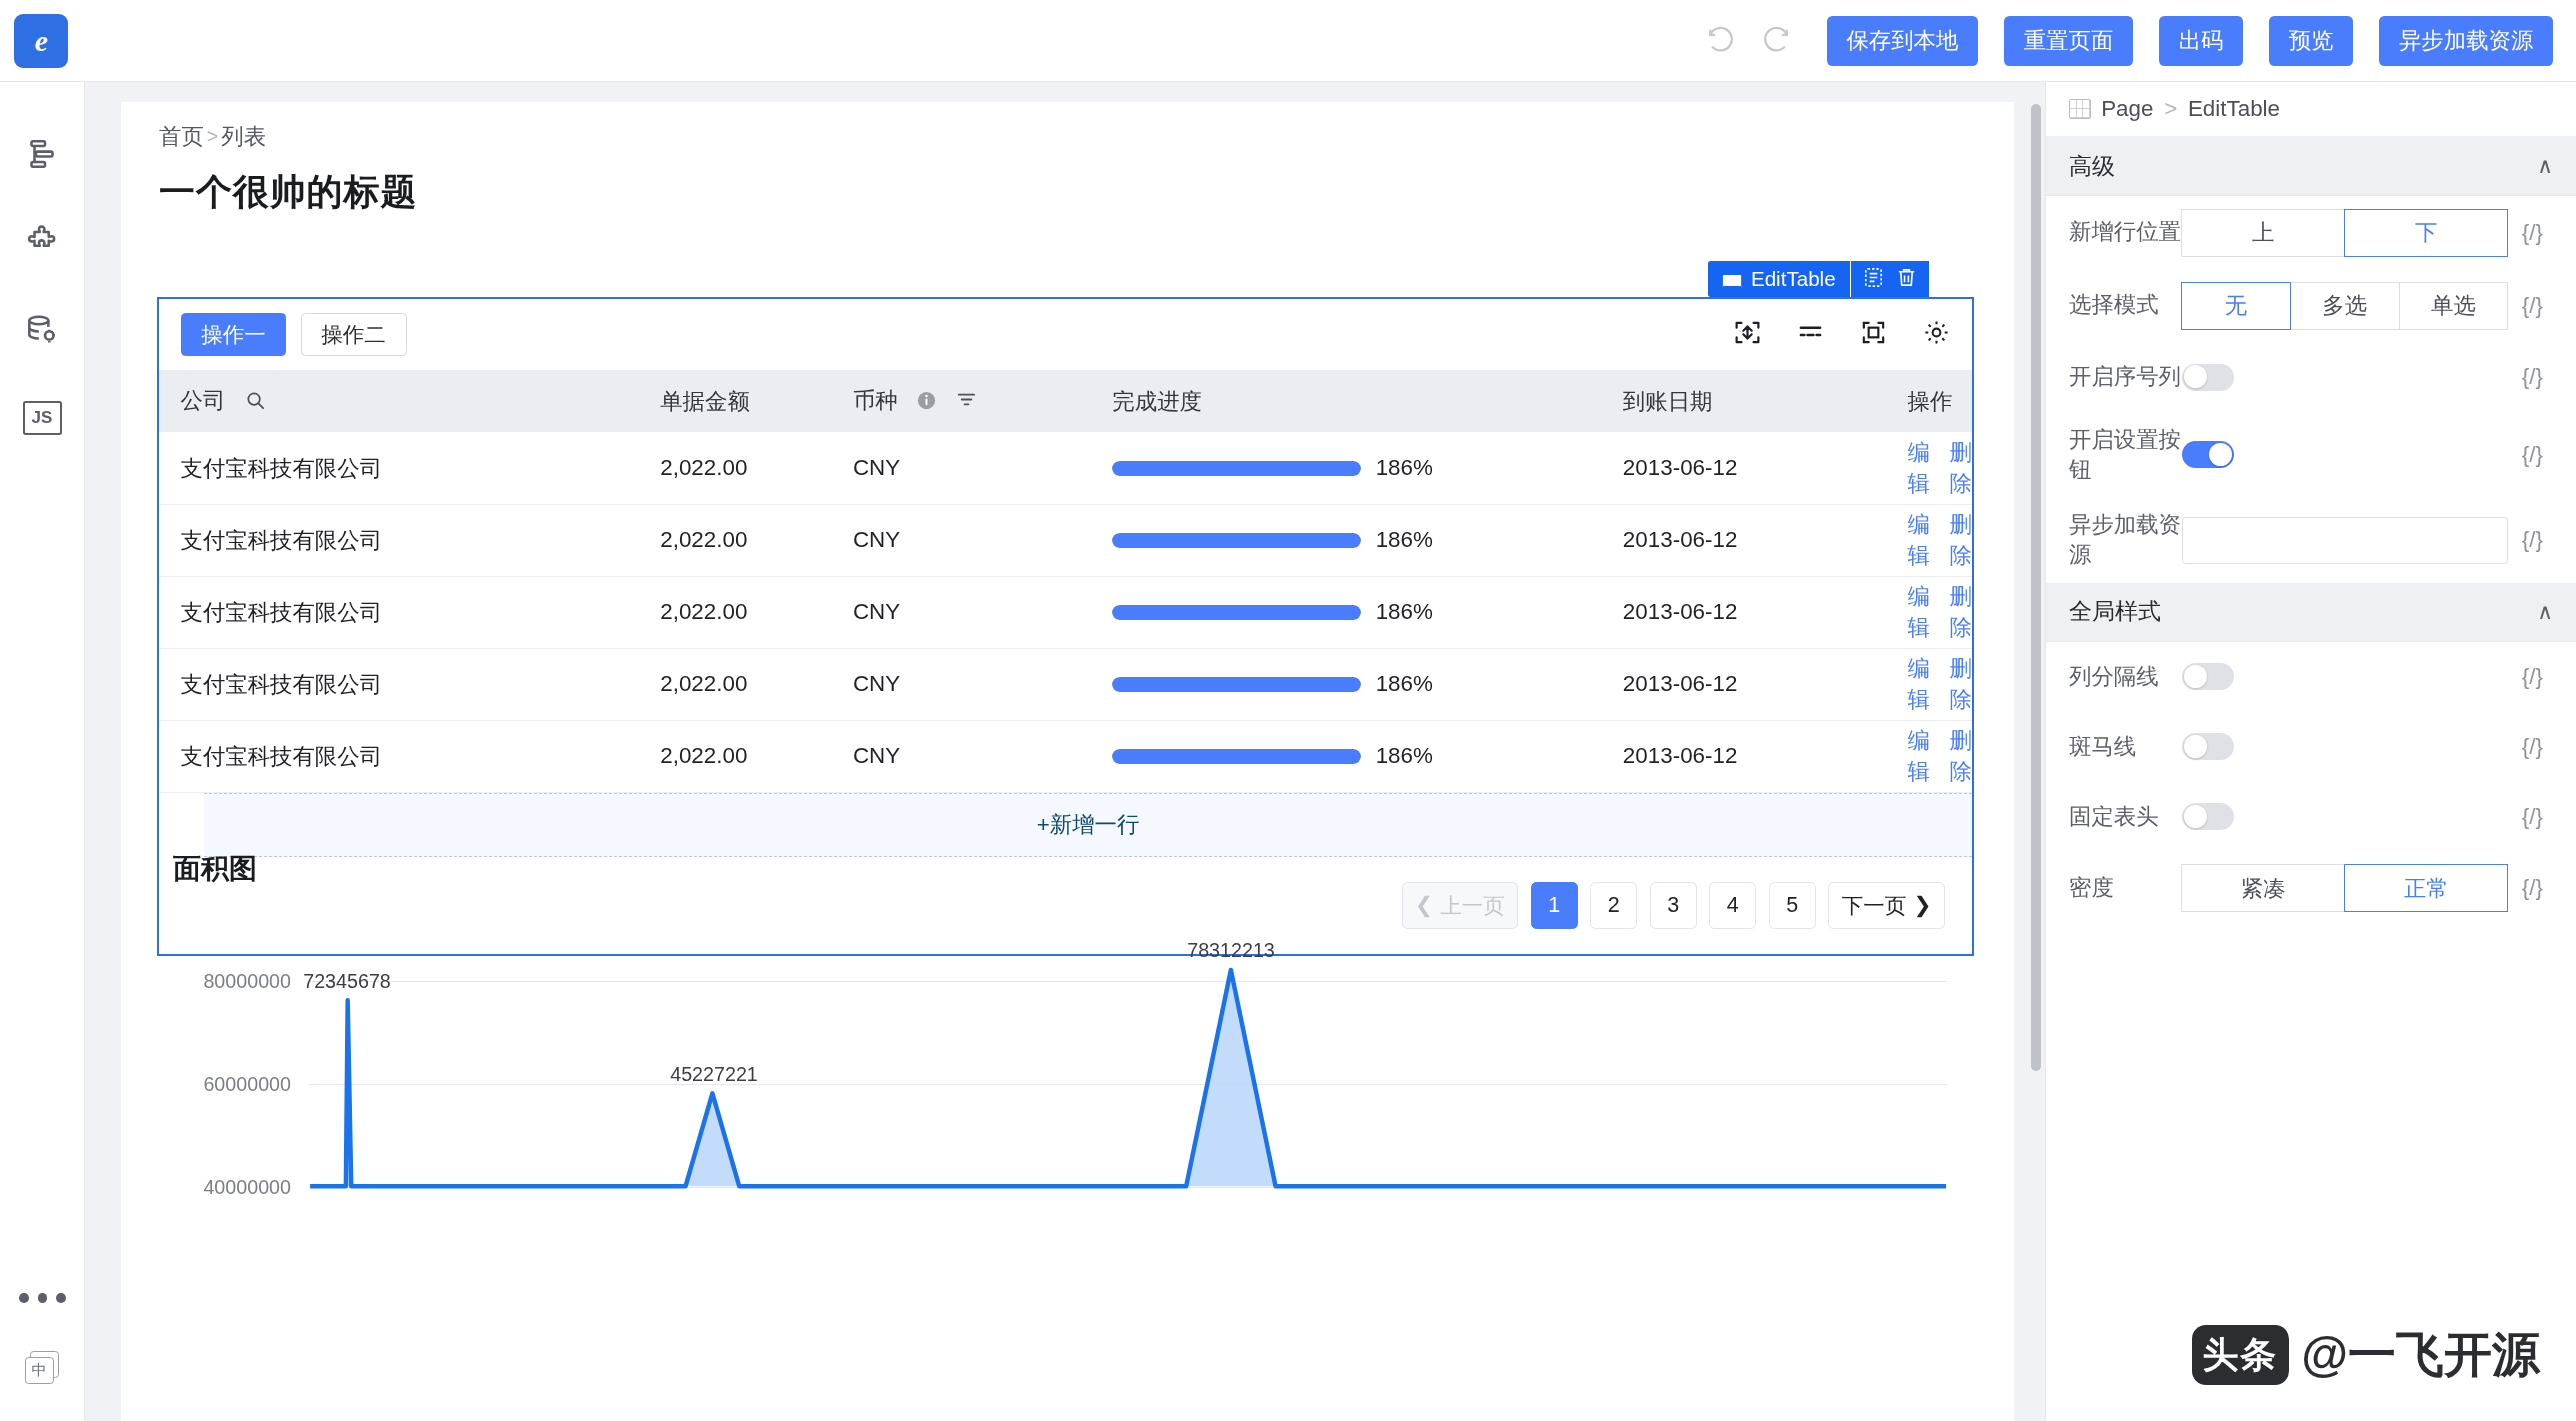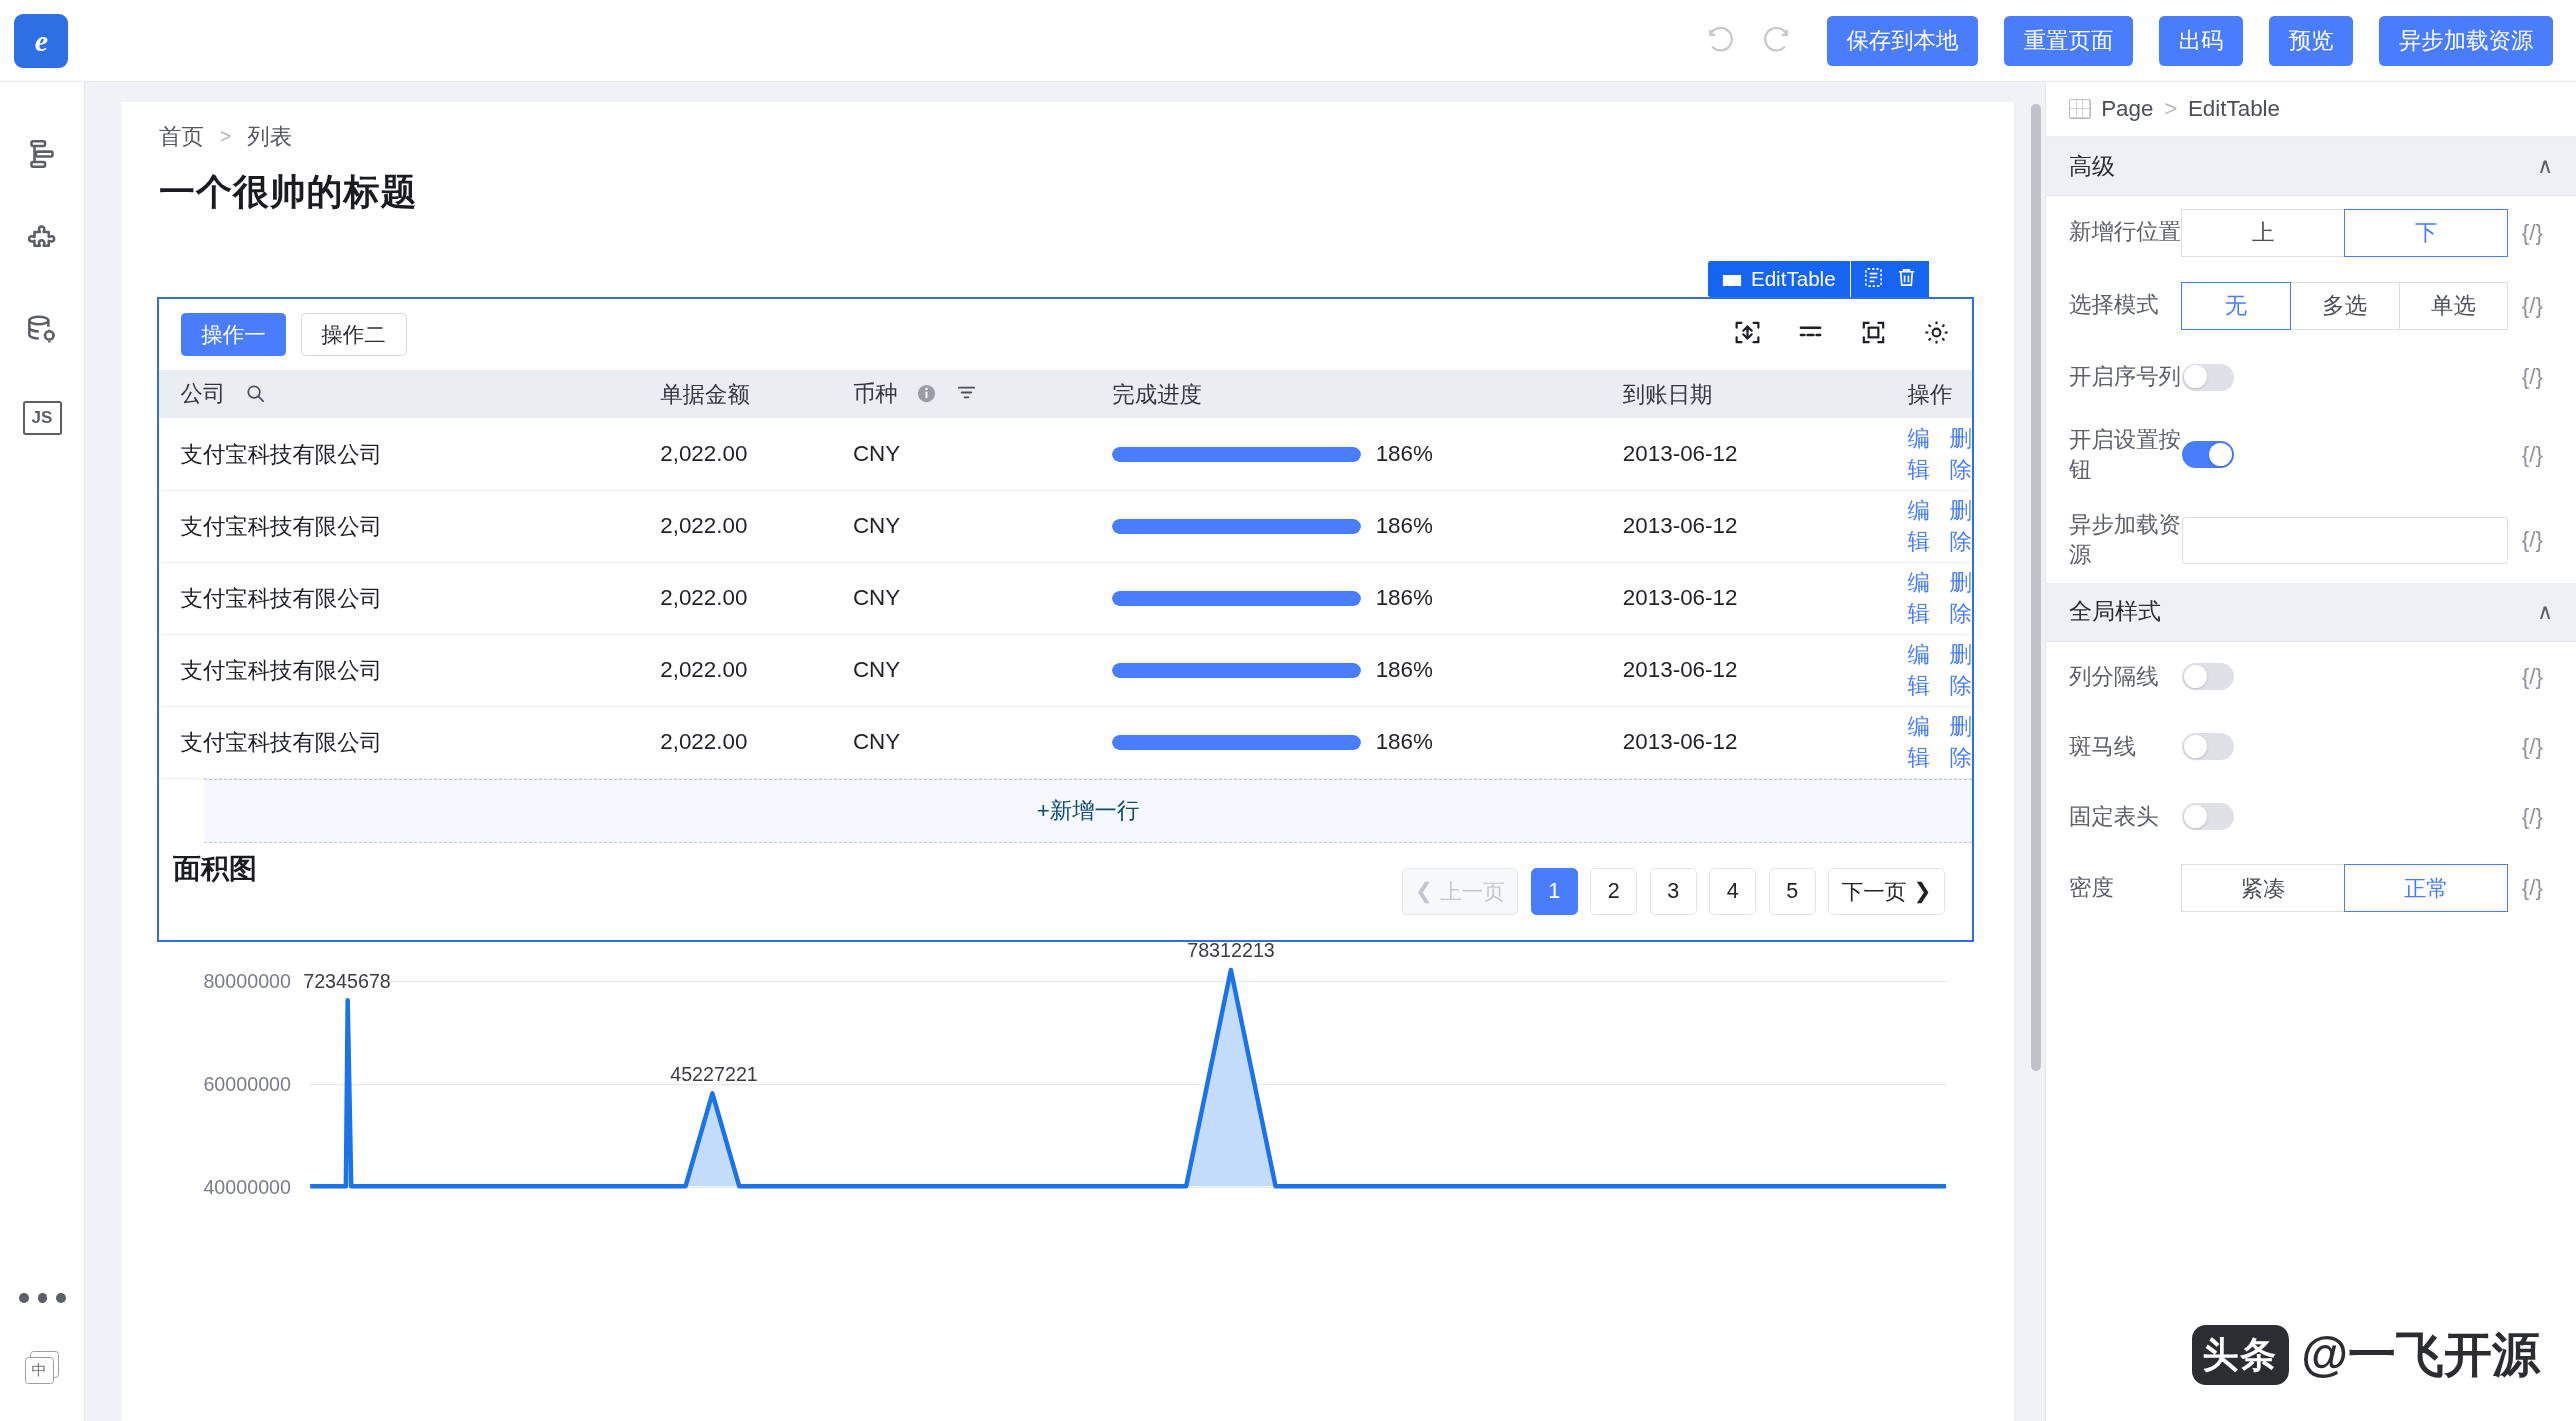--- a/index.html
+++ b/index.html
@@ -82,7 +82,7 @@
   }
   .breadcrumb {
     padding: 19.7px 0 0 38px; font-size: 22.4px; color: #55585f;
-    display: flex; align-items: center; gap: 16px;
+    display: flex; align-items: center; gap: 3px;
   }
   .breadcrumb .sep { color: #b4b6bc; font-size: 19.7px; }
   .page-title {

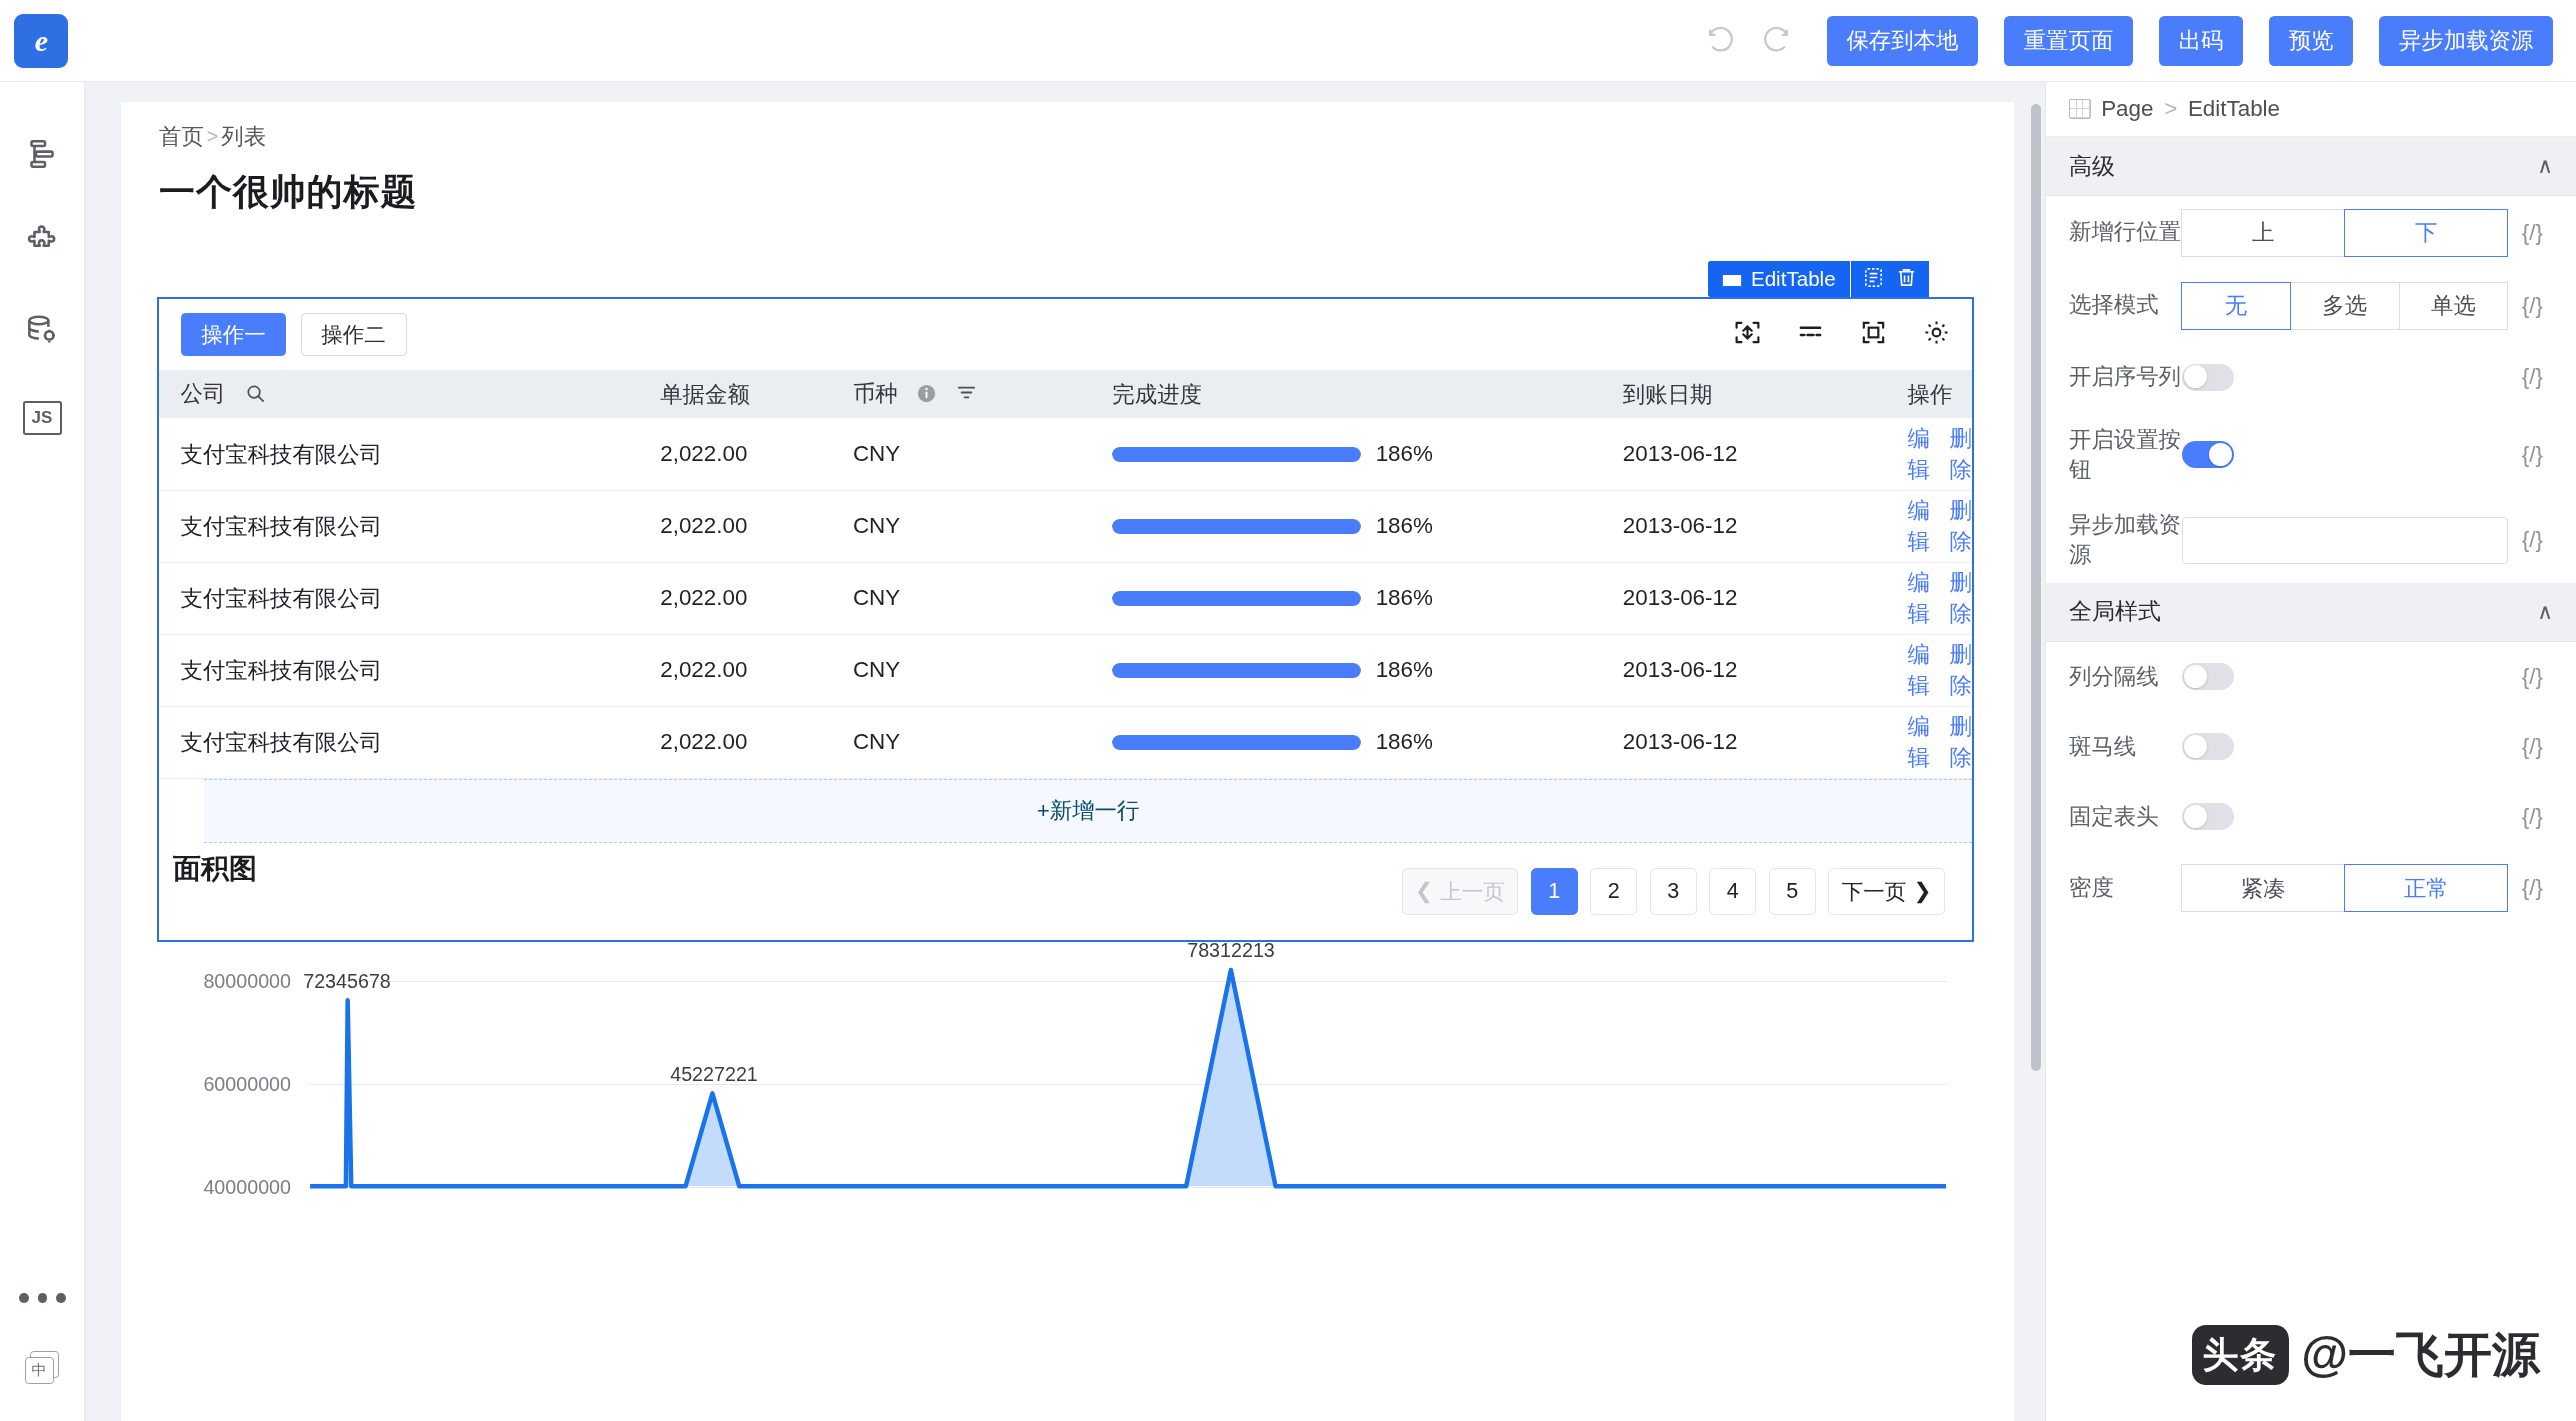--- a/index.html
+++ b/index.html
@@ -124,7 +124,7 @@
 
   table.dt { width: 100%; border-collapse: collapse; }
   table.dt thead th {
-    background: #eaedf1; height: 48px; text-align: left; font-size: 22.4px;
+    background: #eaedf1; height: 62px; text-align: left; font-size: 22.4px;
     color: #33363d; font-weight: 400; padding: 0 0 0 21.5px;
   }
   table.dt tbody td {

